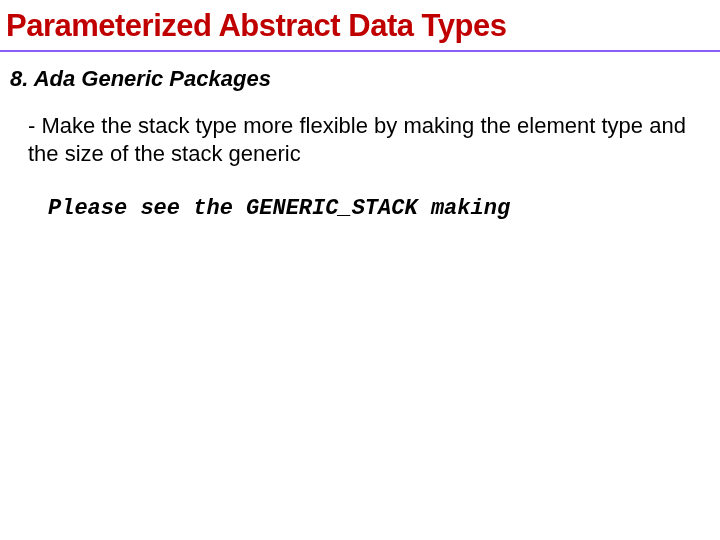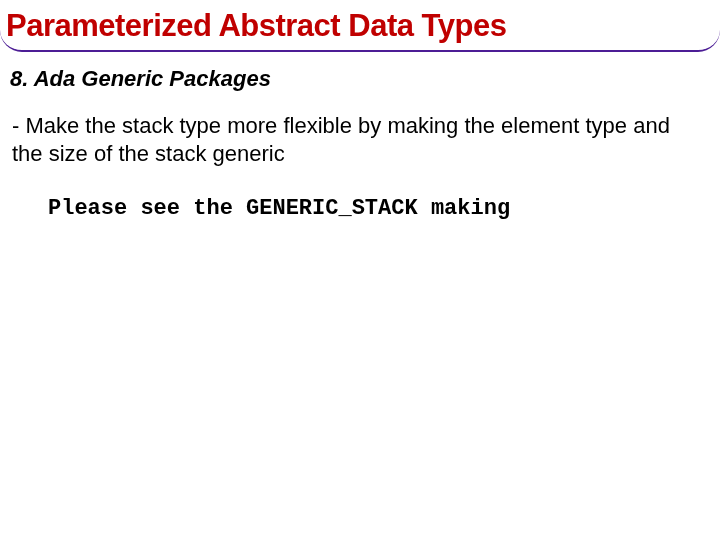--- a/index.html
+++ b/index.html
@@ -20,9 +20,8 @@
       font-size: 31px;
       font-weight: bold;
       padding: 8px 6px 6px 6px;
-      border-bottom: 2px solid #4c1d95;
+      border-bottom: 2px solid #8b5cf6;
       letter-spacing: -0.5px;
-      border-radius: 22px;
     }
     .section-heading {
       font-style: italic;

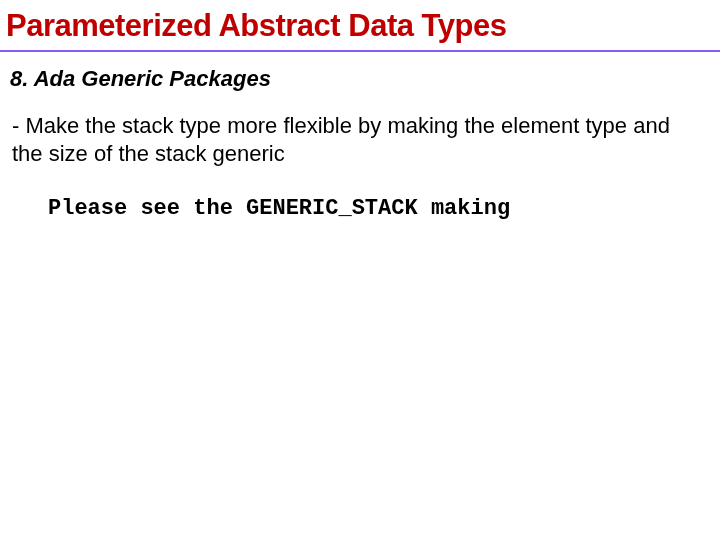--- a/index.html
+++ b/index.html
@@ -31,7 +31,7 @@
     }
     .bullet-item {
       font-size: 22px;
-      padding: 0 18px 0 12px;
+      padding: 0 18px 0 28px;
       line-height: 1.25;
     }
     .note-block {

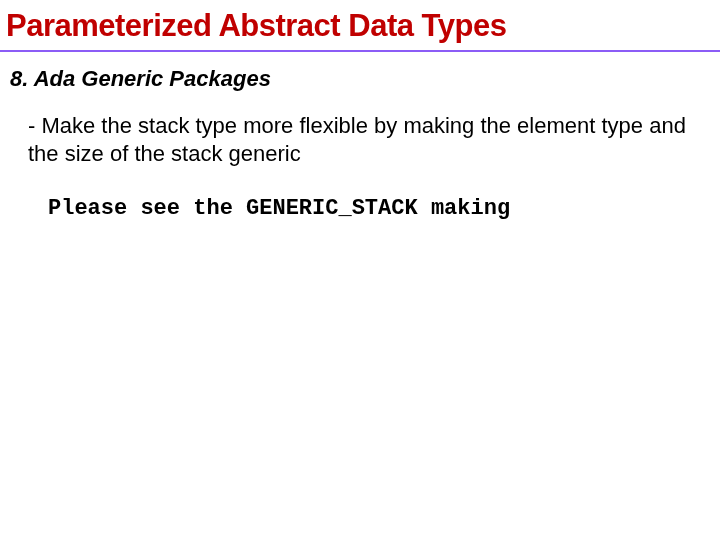--- a/index.html
+++ b/index.html
@@ -42,6 +42,7 @@
     .mono {
       font-family: "Courier New", Courier, monospace;
       font-weight: bold;
+      font-style: italic;
     }
     .sans {
       font-family: Arial, Helvetica, sans-serif;

